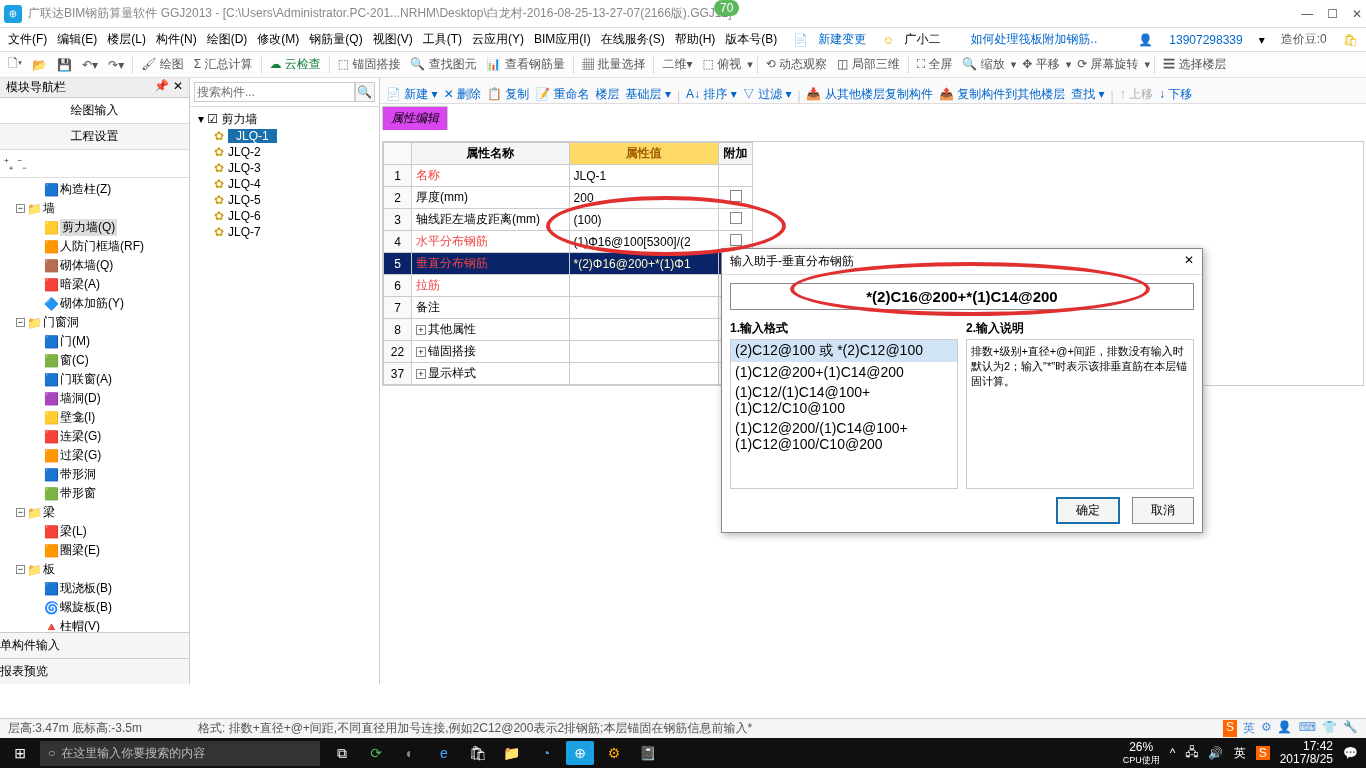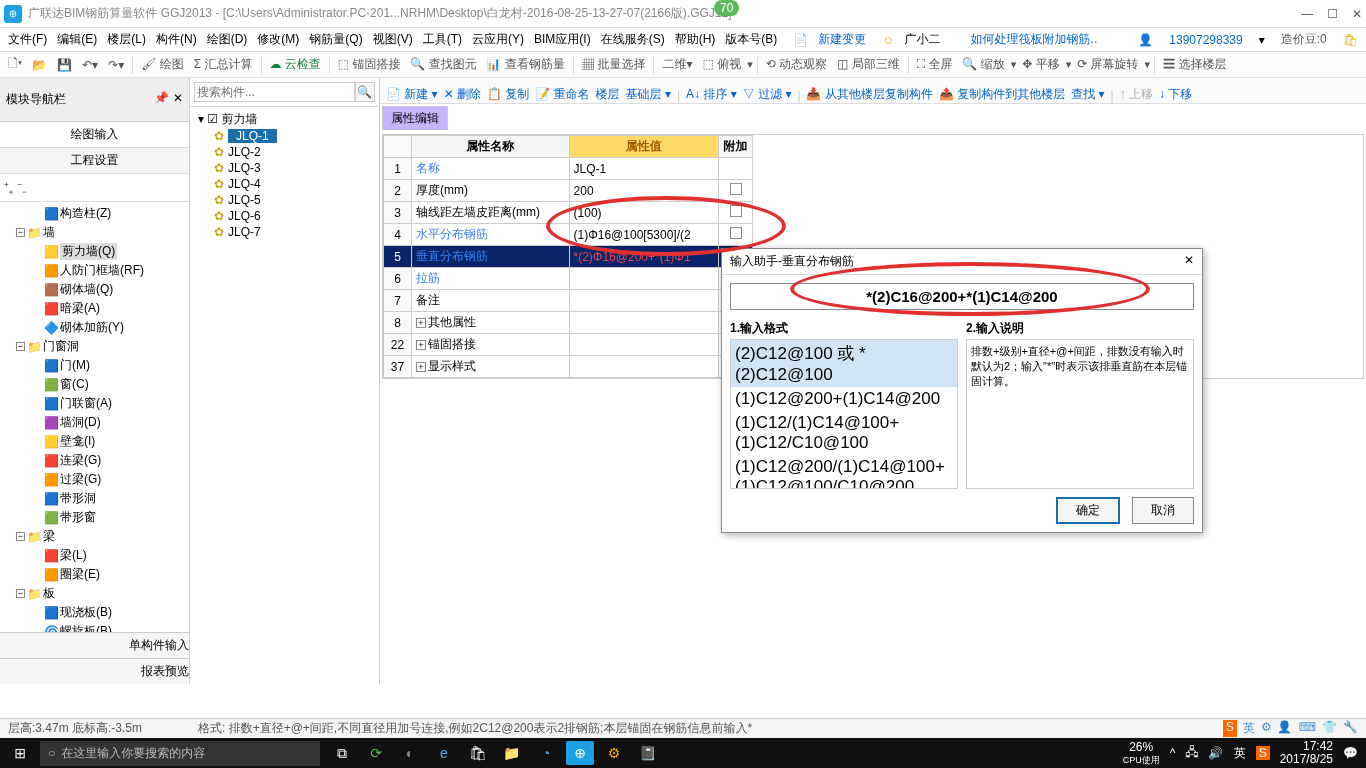--- a/index.html
+++ b/index.html
@@ -22,7 +22,7 @@
 
 .main { display: flex; height: calc(100% - 162px); }
 .nav-panel { width: 190px; border-right: 1px solid #ccc; display: flex; flex-direction: column; }
-.nav-header { background: #eee; padding: 13px 6px; border-bottom: 1px solid #ccc; display: flex; justify-content: space-between; }
+.nav-header { background: #eee; padding: 1px 6px; border-bottom: 1px solid #ccc; display: flex; justify-content: space-between; }
 .nav-tab { padding: 4px 0; text-align: center; border-bottom: 1px solid #ddd; background: #f5f5f5; }
 .nav-tab.active { background: #fff; }
 .nav-icons { padding: 4px; border-bottom: 1px solid #ddd; font-size: 14px; color: #555; }

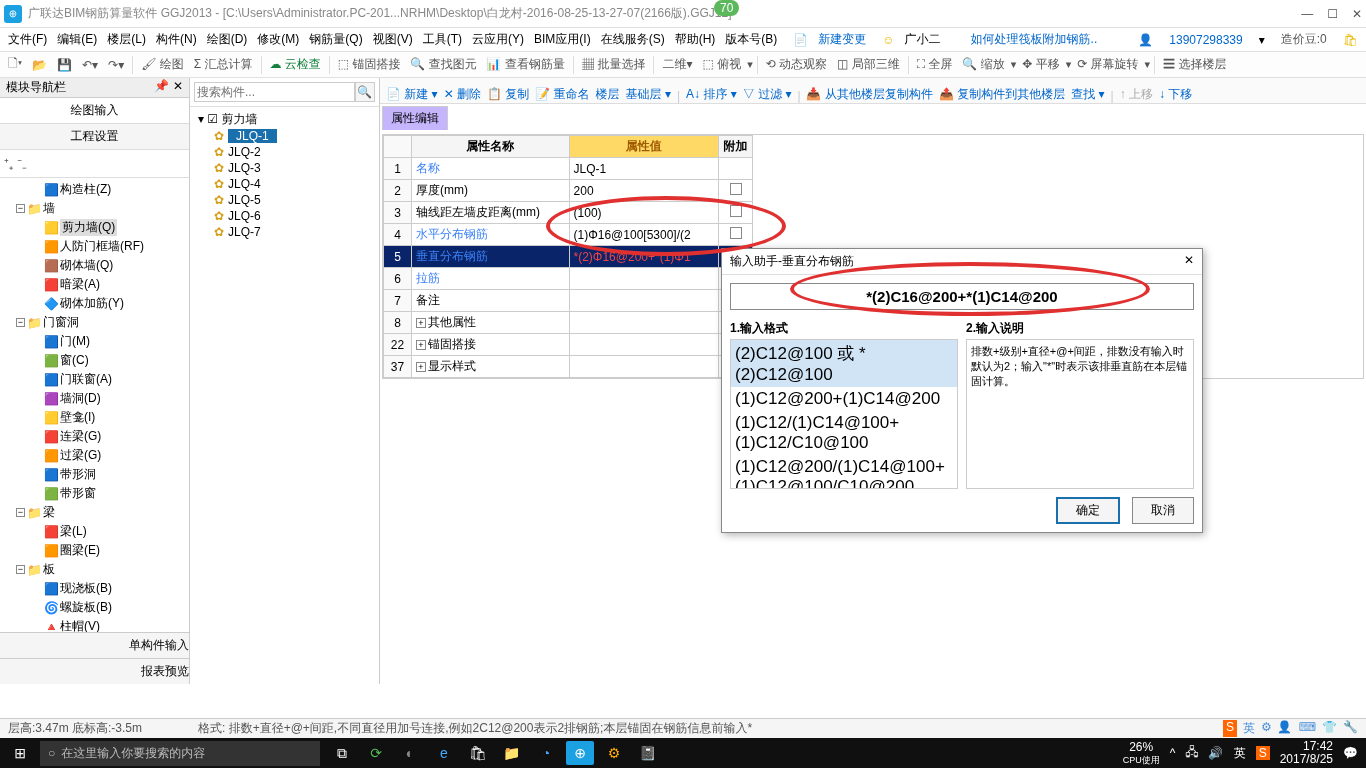--- a/index.html
+++ b/index.html
@@ -48,7 +48,7 @@
 .content { flex: 1; display: flex; flex-direction: column; position: relative; }
 .content-toolbar { height: 26px; display: flex; align-items: flex-end; gap: 6px; padding: 0 6px; border-bottom: 1px solid #ddd; color: #0066cc; background: #fafafa; }
 .content-toolbar .sep { color: #ccc; }
-.prop-tab { padding: 3px 8px; border: 1px solid #ccc; border-bottom: none; background: #c4b5fd; width: fit-content; margin: 2px 0 4px 2px; }
+.prop-tab { padding: 3px 8px; border: 1px solid #ccc; border-bottom: none; background: #d946ef; width: fit-content; margin: 2px 0 11px 2px; font-style: italic; }
 .prop-table { border: 1px solid #ccc; margin: 0 2px; }
 .prop-table table { border-collapse: collapse; width: 370px; }
 .prop-table th, .prop-table td { border: 1px solid #ccc; padding: 2px 4px; text-align: left; height: 18px; }

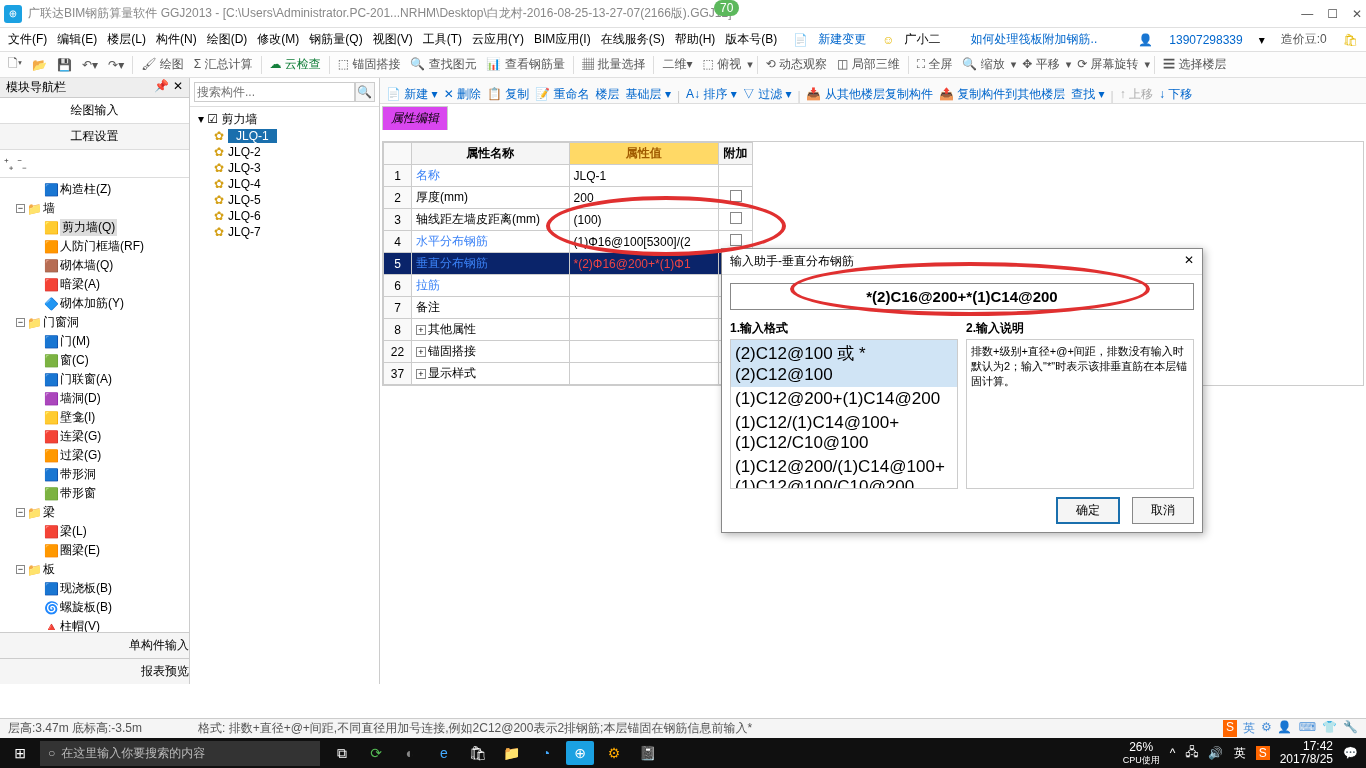--- a/index.html
+++ b/index.html
@@ -54,7 +54,7 @@
 .prop-table th, .prop-table td { border: 1px solid #ccc; padding: 2px 4px; text-align: left; height: 18px; }
 .prop-table th { background: #f5f5f5; text-align: center; }
 .prop-table th.val { background: #ffd966; color: #a05a00; }
-.prop-table .link { color: #3b82f6; }
+.prop-table .link { color: #ef4444; }
 .prop-table .rownum { text-align: center; width: 28px; background: #f9f9f9; }
 .prop-table .selected td { background: #0a246a; color: #fff; }
 .prop-table .selected td.val { background: #0a246a; color: #ef4444; }

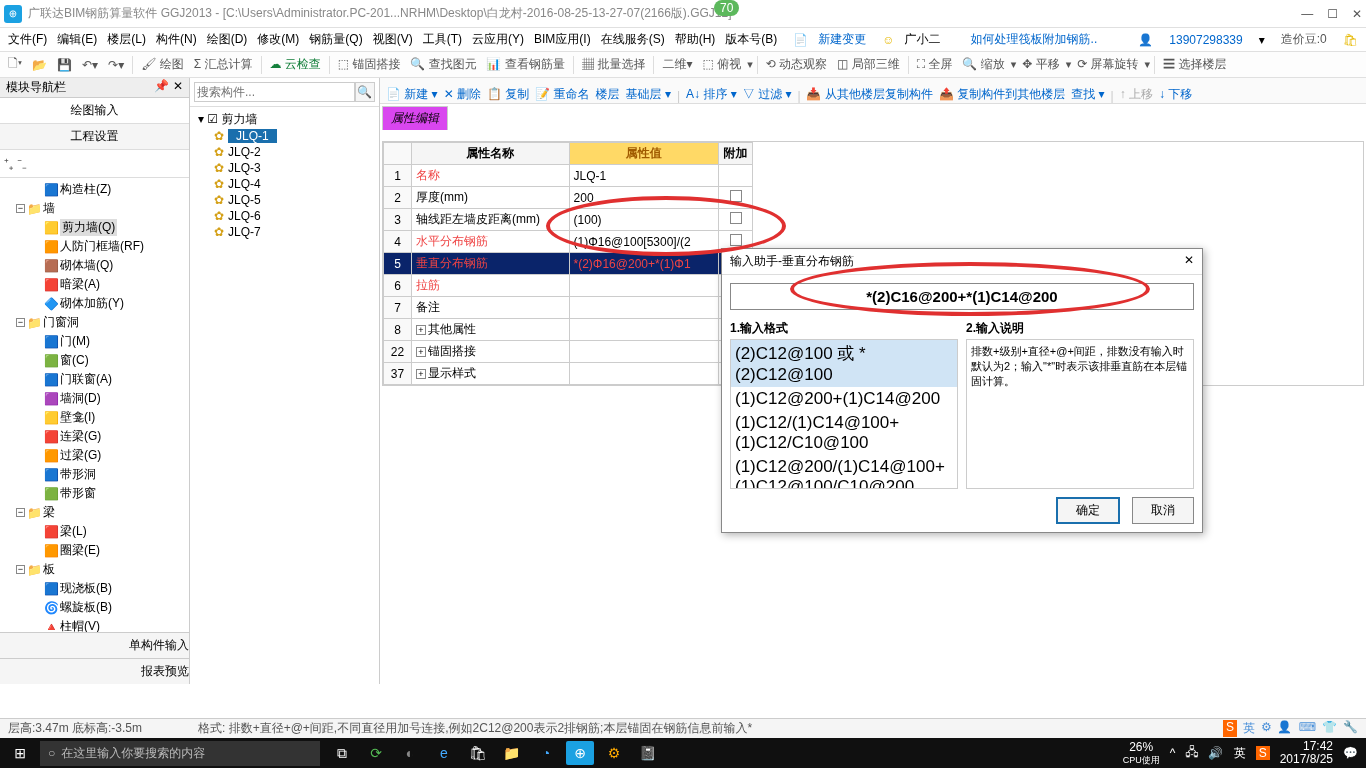--- a/index.html
+++ b/index.html
@@ -57,7 +57,7 @@
 .prop-table .link { color: #ef4444; }
 .prop-table .rownum { text-align: center; width: 28px; background: #f9f9f9; }
 .prop-table .selected td { background: #0a246a; color: #fff; }
-.prop-table .selected td.val { background: #0a246a; color: #ef4444; }
+.prop-table .selected td.val { background: #0a246a; color: #fef9c3; }
 .checkbox { display: inline-block; width: 12px; height: 12px; border: 1px solid #888; }
 .expand { display: inline-block; width: 10px; height: 10px; border: 1px solid #888; text-align: center; line-height: 8px; font-size: 9px; margin-right: 2px; }
 

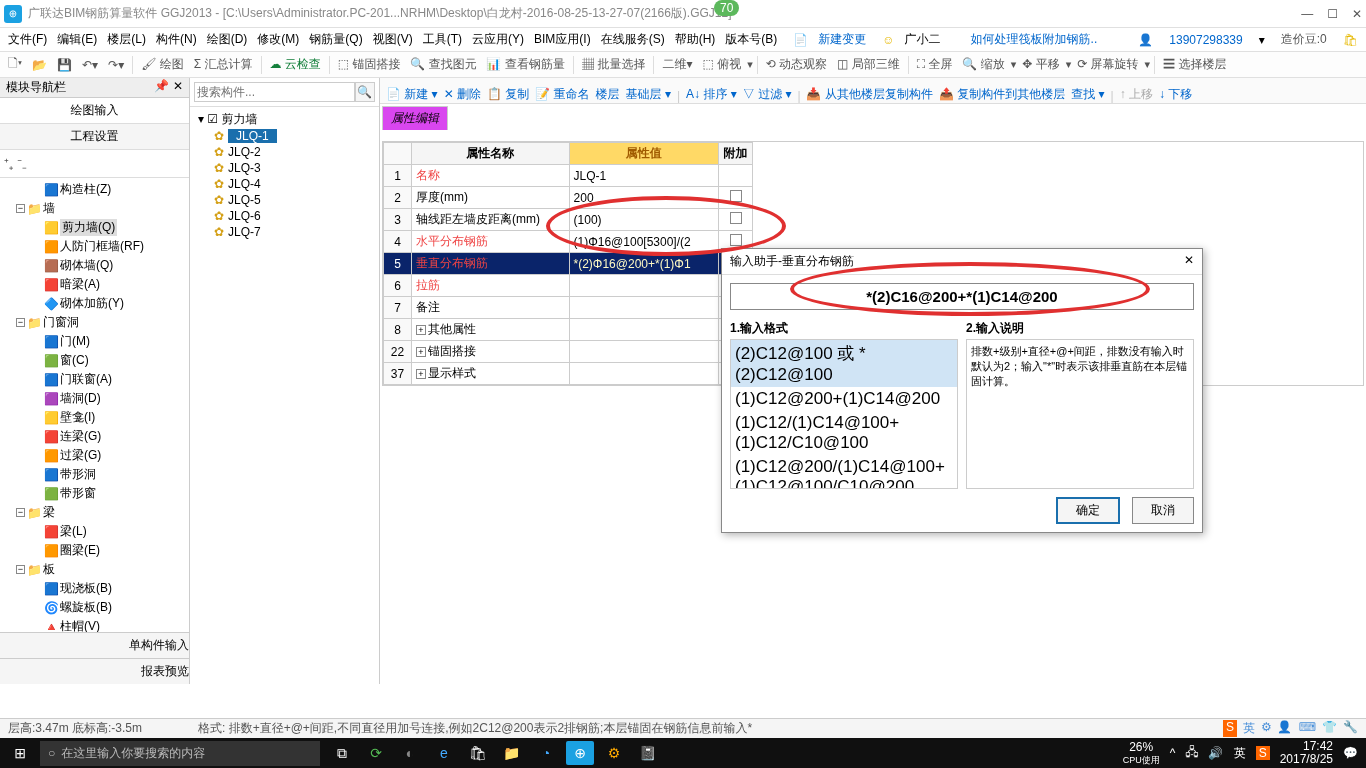--- a/index.html
+++ b/index.html
@@ -70,7 +70,7 @@
 .dialog-col { flex: 1; }
 .dialog-col h4 { font-weight: bold; padding: 2px 0; }
 .dialog-list { border: 1px solid #ccc; height: 150px; overflow: auto; }
-.dialog-list div { padding: 2px 4px; font-size: 17px; }
+.dialog-list div { padding: 2px 4px; font-size: 14px; }
 .dialog-list div.sel { background: #d0e4f5; }
 .dialog-desc { border: 1px solid #ccc; height: 150px; padding: 4px; font-size: 11px; }
 .dialog-buttons { padding: 8px; display: flex; justify-content: flex-end; gap: 12px; }

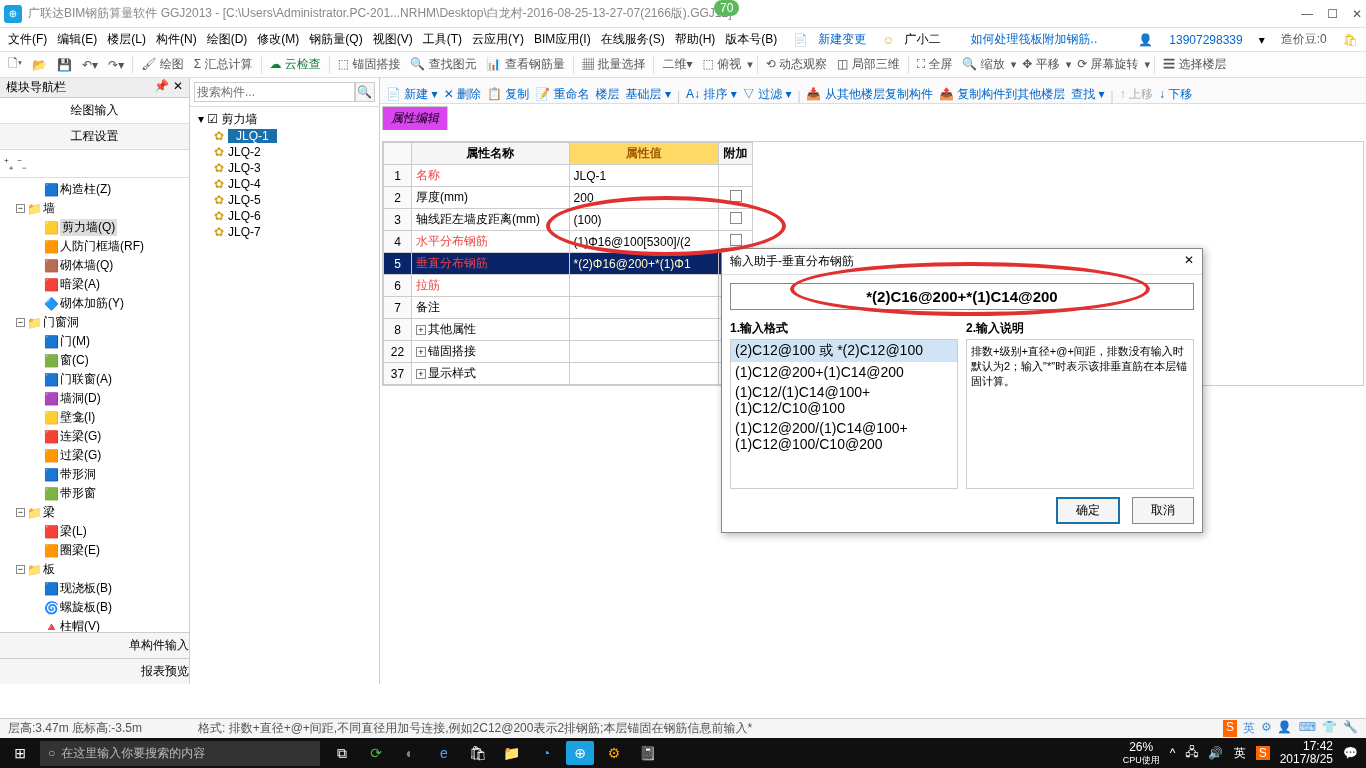--- a/index.html
+++ b/index.html
@@ -31,7 +31,7 @@
 .indent1 { padding-left: 14px; } .indent3 { padding-left: 42px; }
 .item-icon { width: 14px; display: inline-block; text-align: center; }
 .nav-bottom { }
-.nav-bottom div { padding: 4px 0; text-align: right; border-top: 1px solid #ccc; background: #f5f5f5; }
+.nav-bottom div { padding: 4px 0; text-align: left; border-top: 1px solid #ccc; background: #f5f5f5; }
 
 
 .mid-panel { width: 190px; border-right: 1px solid #ccc; display: flex; flex-direction: column; }

